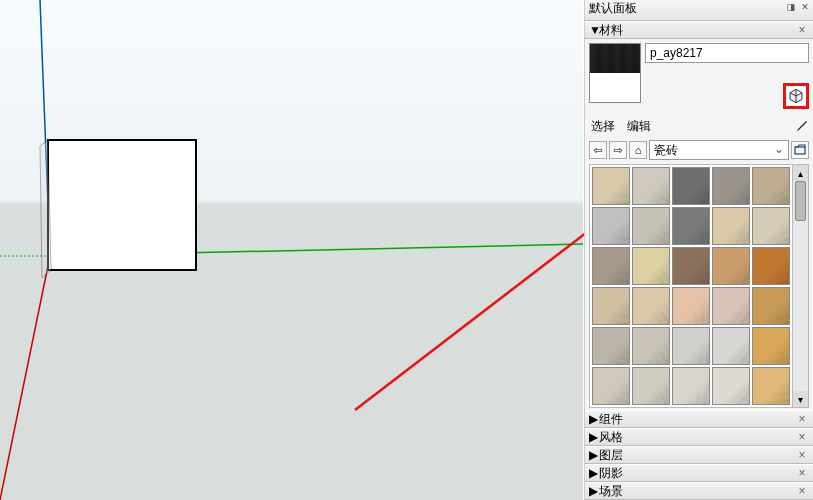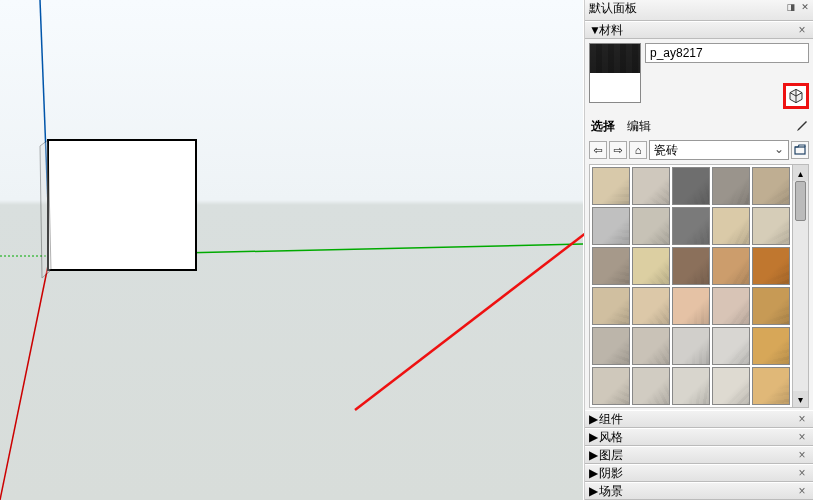--- a/index.html
+++ b/index.html
@@ -25,7 +25,7 @@
   .create-btn svg { width: 16px; height: 16px; }
   .tabs { display: flex; gap: 8px; margin-top: 8px; font-size: 12px; align-items: center; }
   .tab { cursor: pointer; padding: 1px 2px; }
-  .tab.active { font-weight: bold; }
+  .tab.active { font-weight: normal; }
   .dropper { margin-left: auto; width: 16px; height: 16px; cursor: pointer; }
   .navrow { display: flex; align-items: center; gap: 2px; margin-top: 4px; }
   .navbtn { width: 18px; height: 18px; border: 1px solid #aaa; background: #f8f8f8; display: flex; align-items: center; justify-content: center; cursor: pointer; font-size: 11px; }

